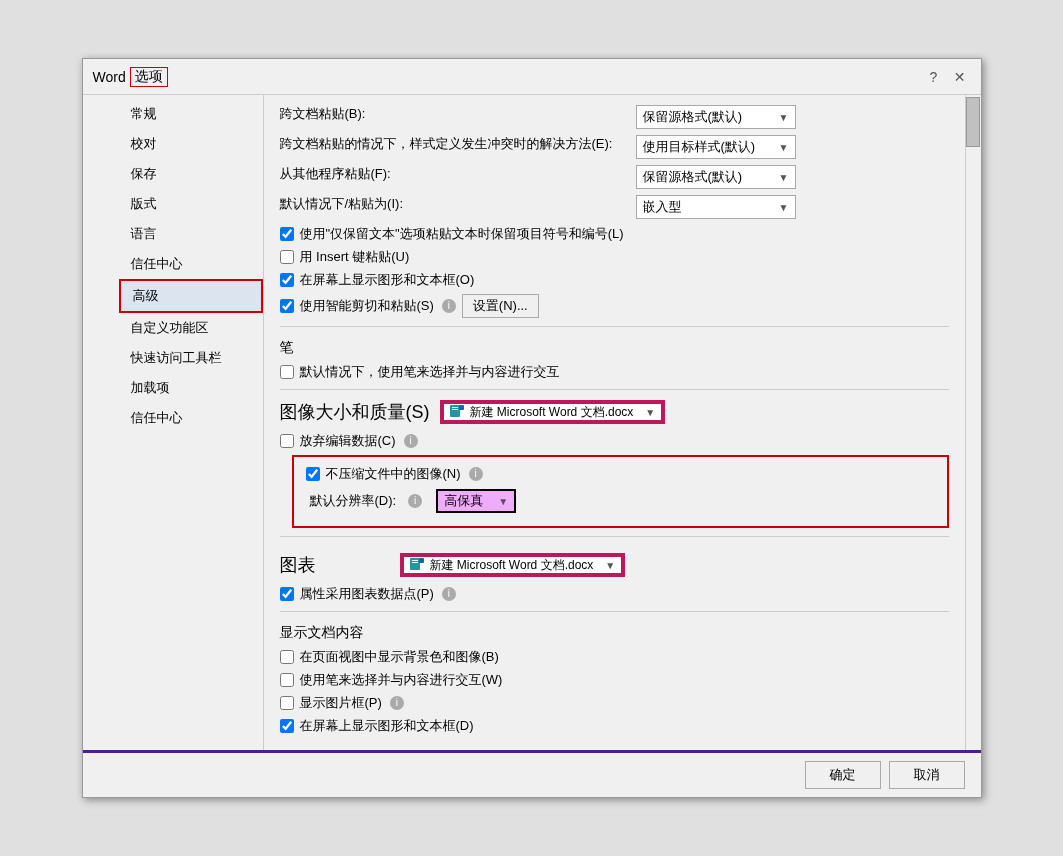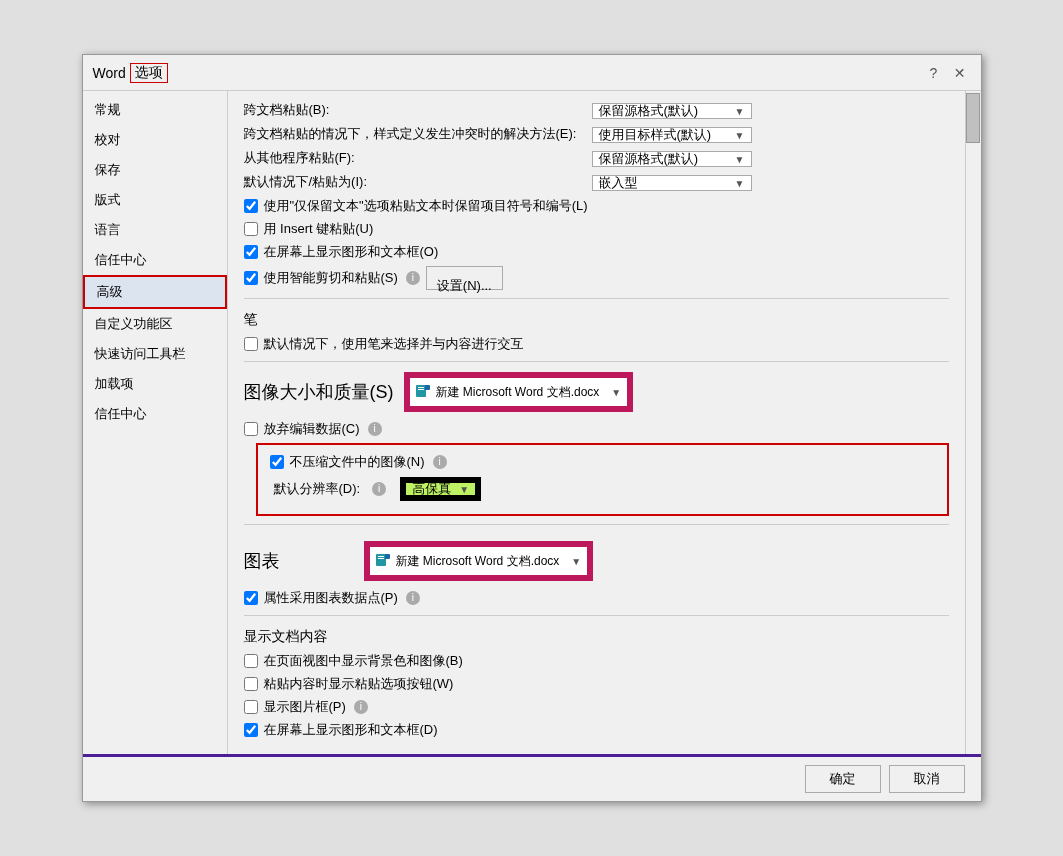--- a/index.html
+++ b/index.html
@@ -76,6 +76,7 @@
       background: #f0f0f0;
       border-right: 1px solid #ccc;
       padding: 4px 0;
+      margin-left: 36px;
     }
     .sidebar-item {
       padding: 6px 12px;

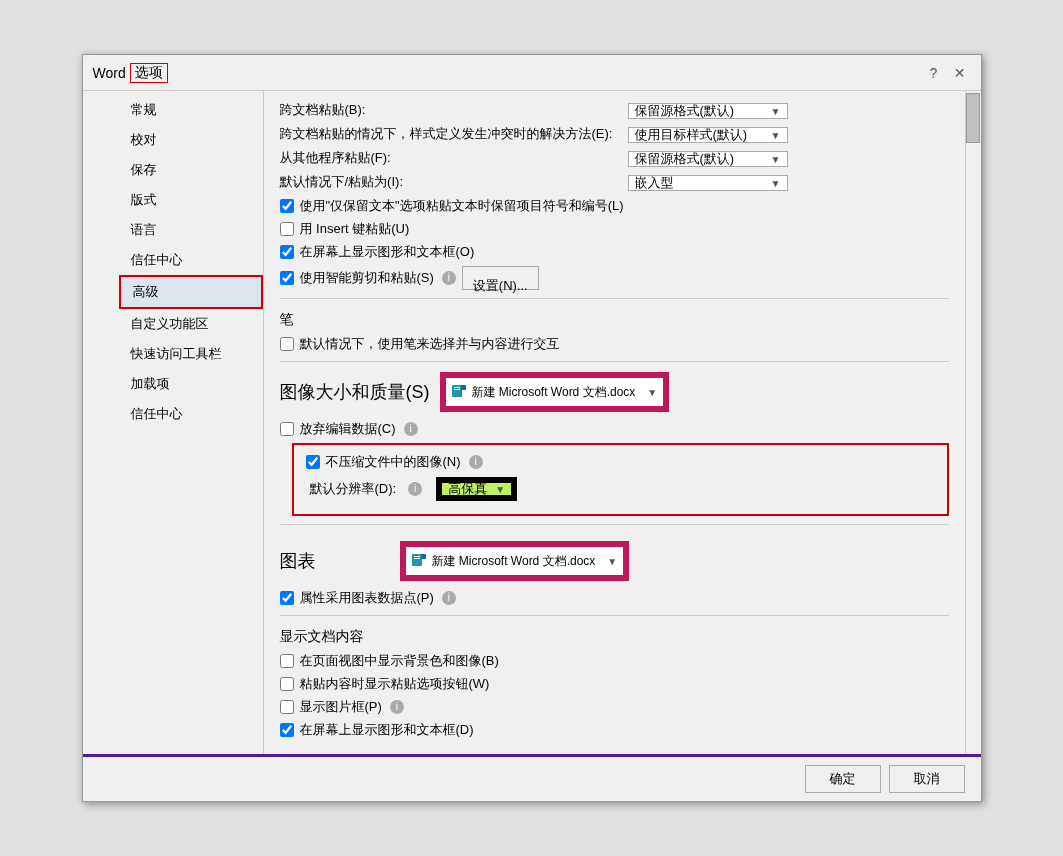--- a/index.html
+++ b/index.html
@@ -116,9 +116,9 @@
 
     .row {
       display: flex;
-      align-items: flex-end;
+      align-items: flex-start;
       margin-bottom: 6px;
-      gap: 8px;
+      gap: 16px;
     }
     .row-label {
       min-width: 340px;

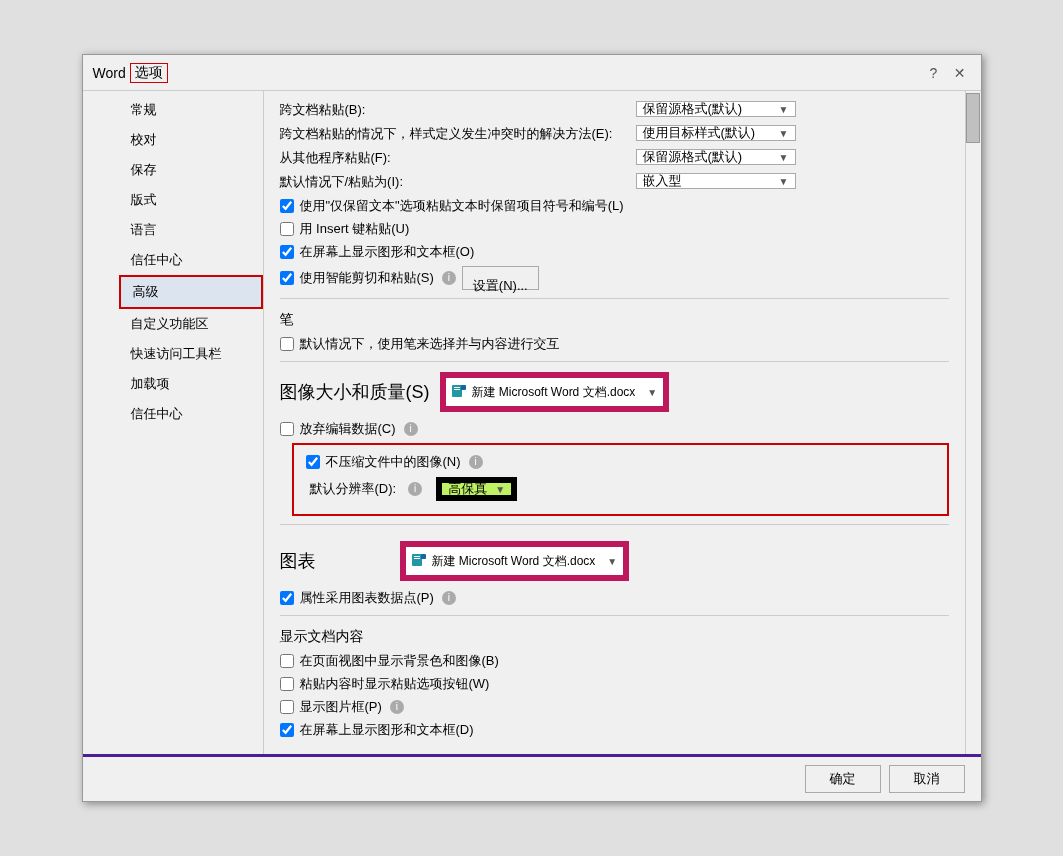--- a/index.html
+++ b/index.html
@@ -135,7 +135,7 @@
       cursor: pointer;
       min-width: 160px;
       justify-content: space-between;
-      height: 16px;
+      height: 24px;
     }
     .dropdown-arrow {
       font-size: 10px;

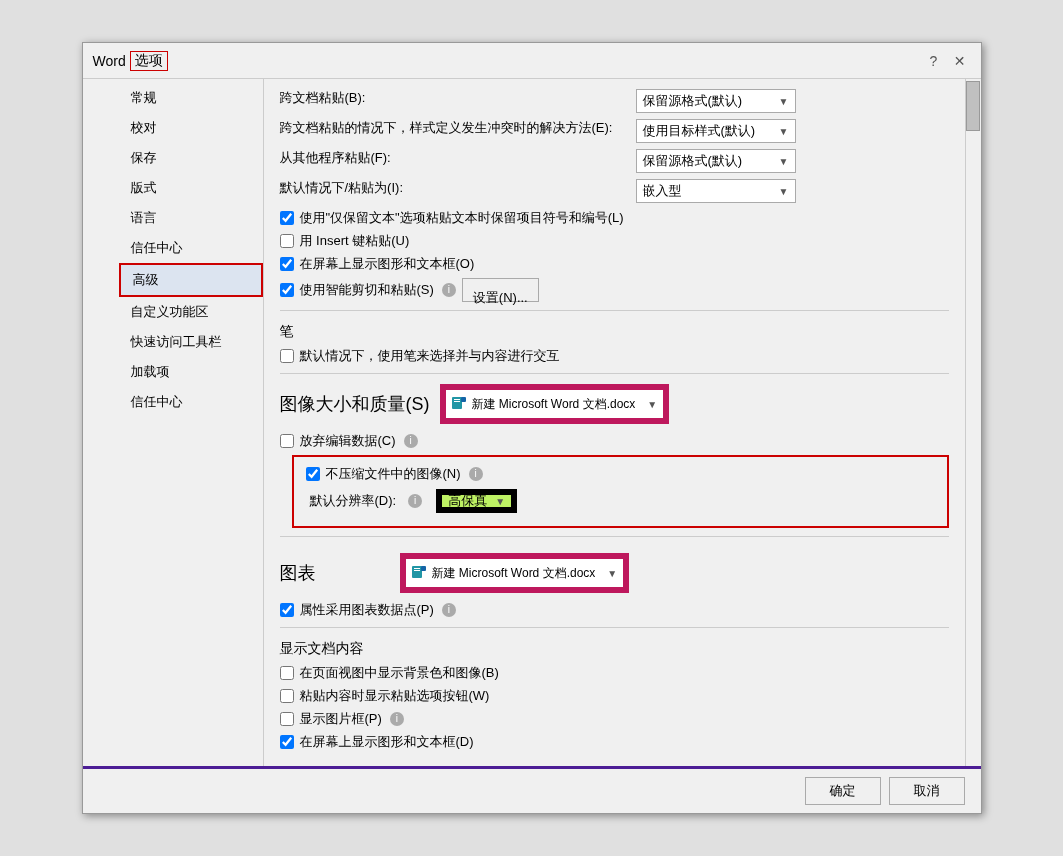--- a/index.html
+++ b/index.html
@@ -169,7 +169,7 @@
     }
 
     .settings-btn {
-      padding: 10px 10px;
+      padding: 2px 10px;
       height: 24px;
       font-size: 13px;
       background: #f0f0f0;

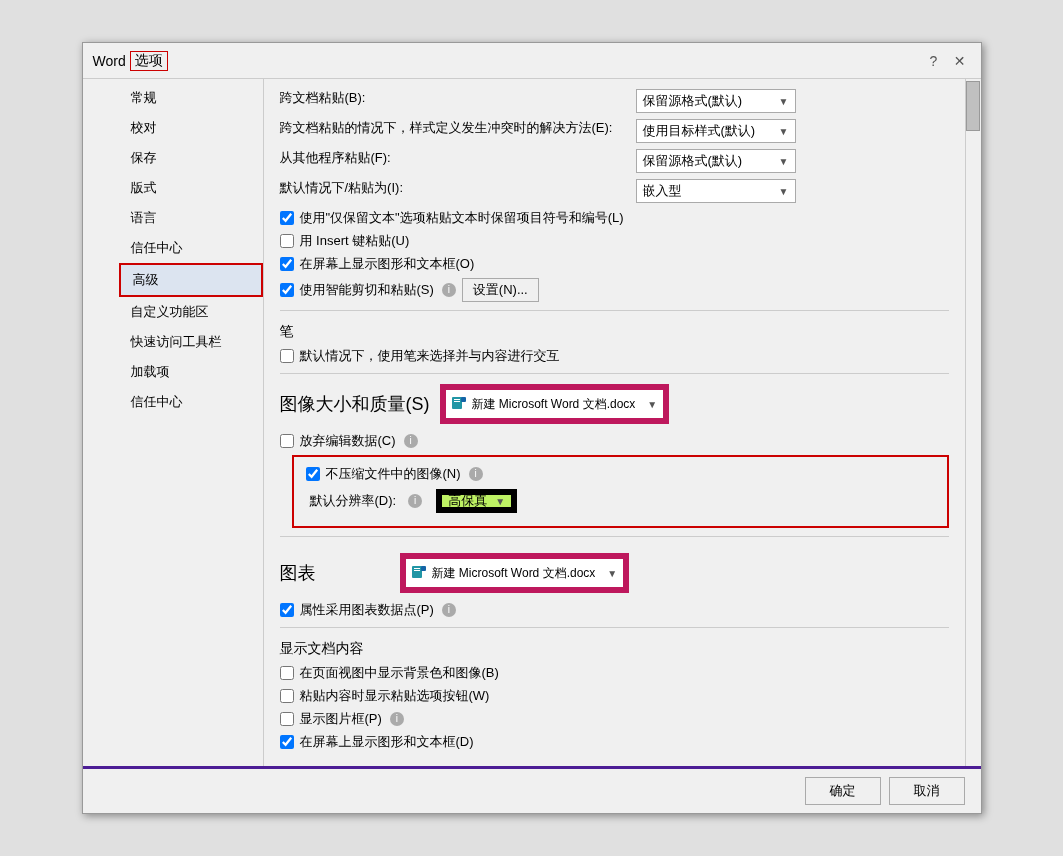--- a/index.html
+++ b/index.html
@@ -210,12 +210,12 @@
       display: flex;
       align-items: center;
       background: white;
-      border: 6px solid #be185d;
+      border: 4px solid #be185d;
       padding: 2px 6px;
       font-size: 12px;
       cursor: pointer;
       min-width: 200px;
-      height: 40px;
+      height: 24px;
       justify-content: flex-start;
       gap: 4px;
     }

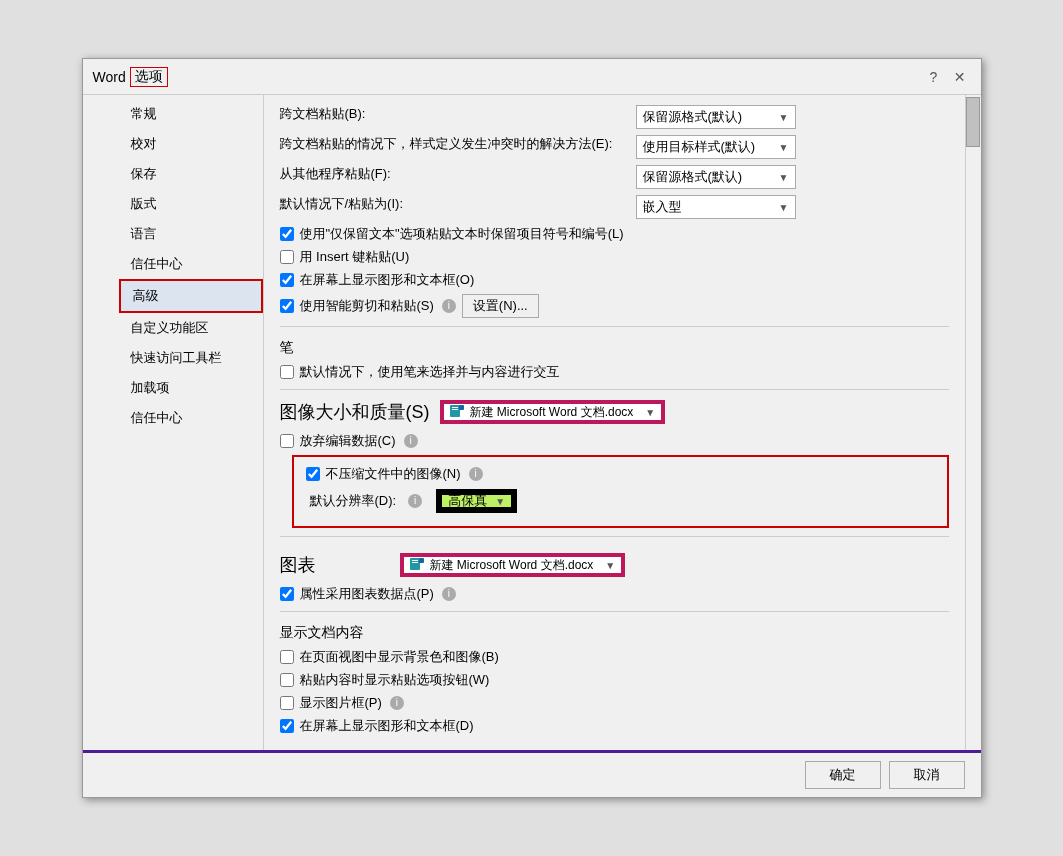--- a/index.html
+++ b/index.html
@@ -231,8 +231,8 @@
     .small-dropdown {
       display: flex;
       align-items: center;
-      background: #bef264;
-      border: 6px solid #000000;
+      background: #f0abfc;
+      border: 2px solid #000000;
       padding: 2px 6px;
       font-size: 13px;
       cursor: pointer;

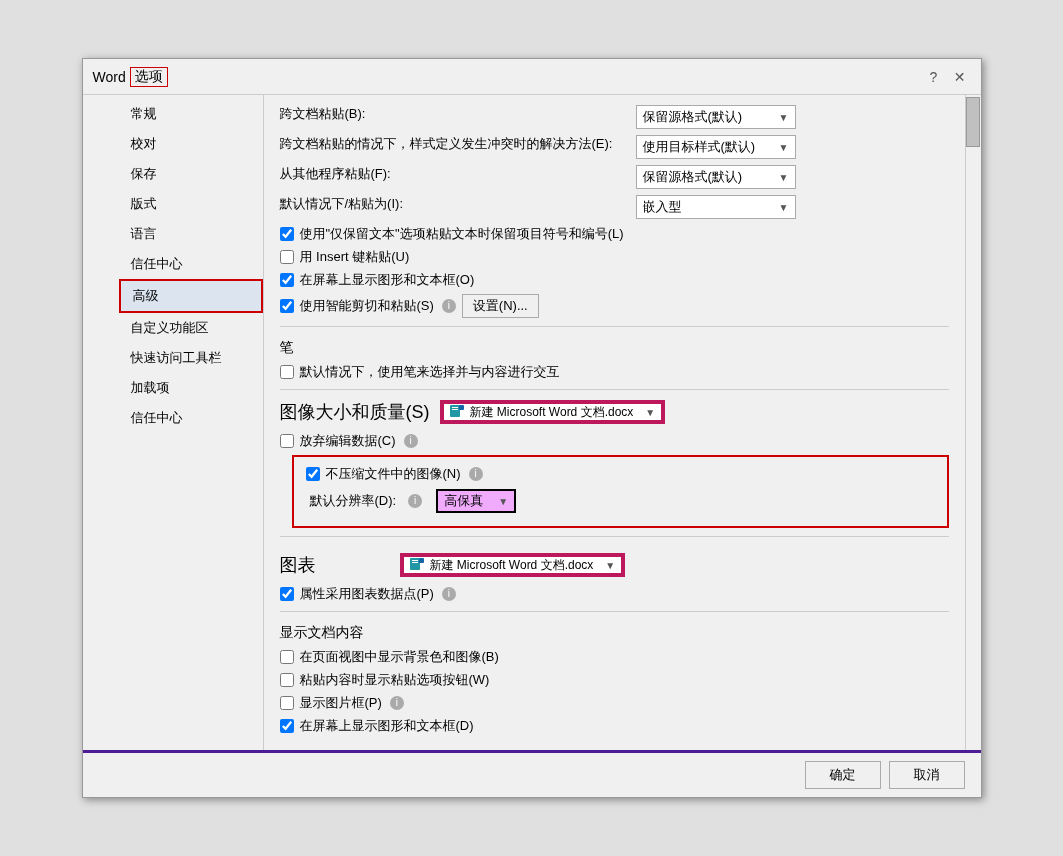--- a/index.html
+++ b/index.html
@@ -465,7 +465,7 @@
 
         <div class="checkbox-row">
           <input type="checkbox" style="">
-          <span>粘贴内容时显示粘贴选项按钮(W)</span>
+          <span>使用笔来选择并与内容进行交互(W)</span>
         </div>
 
         <div class="checkbox-row">

